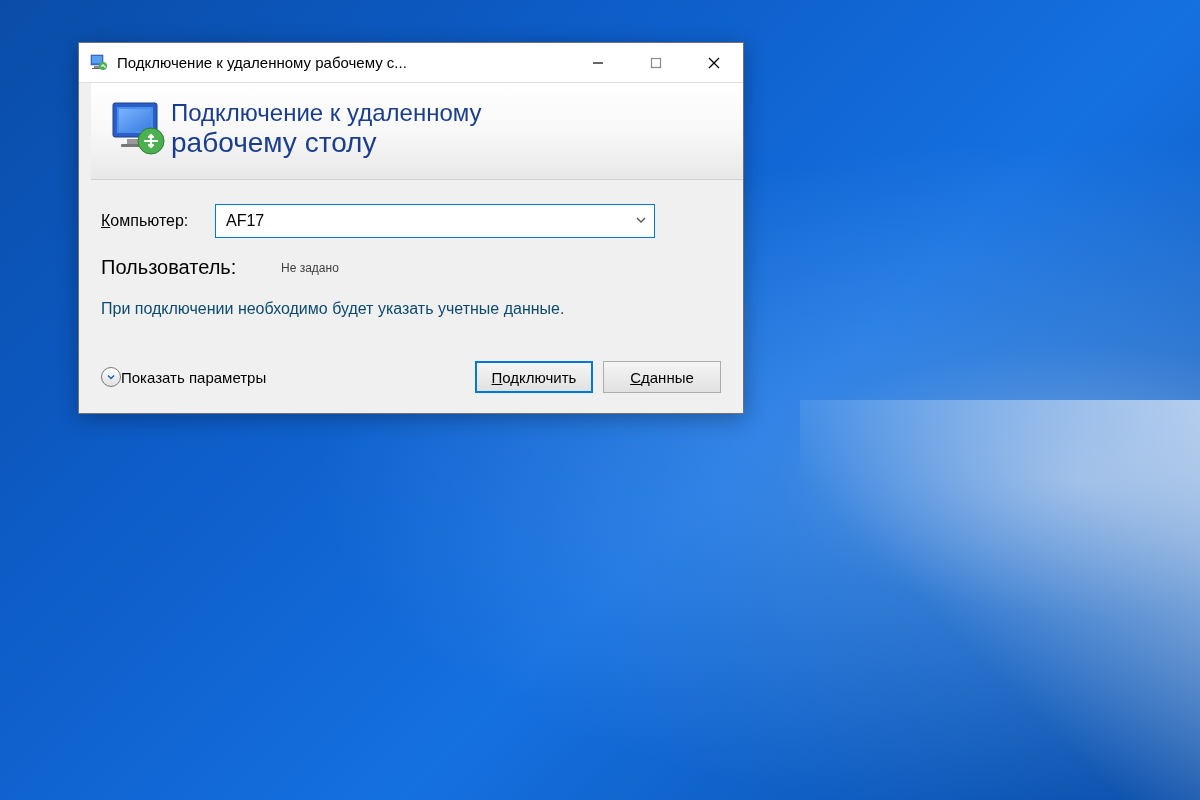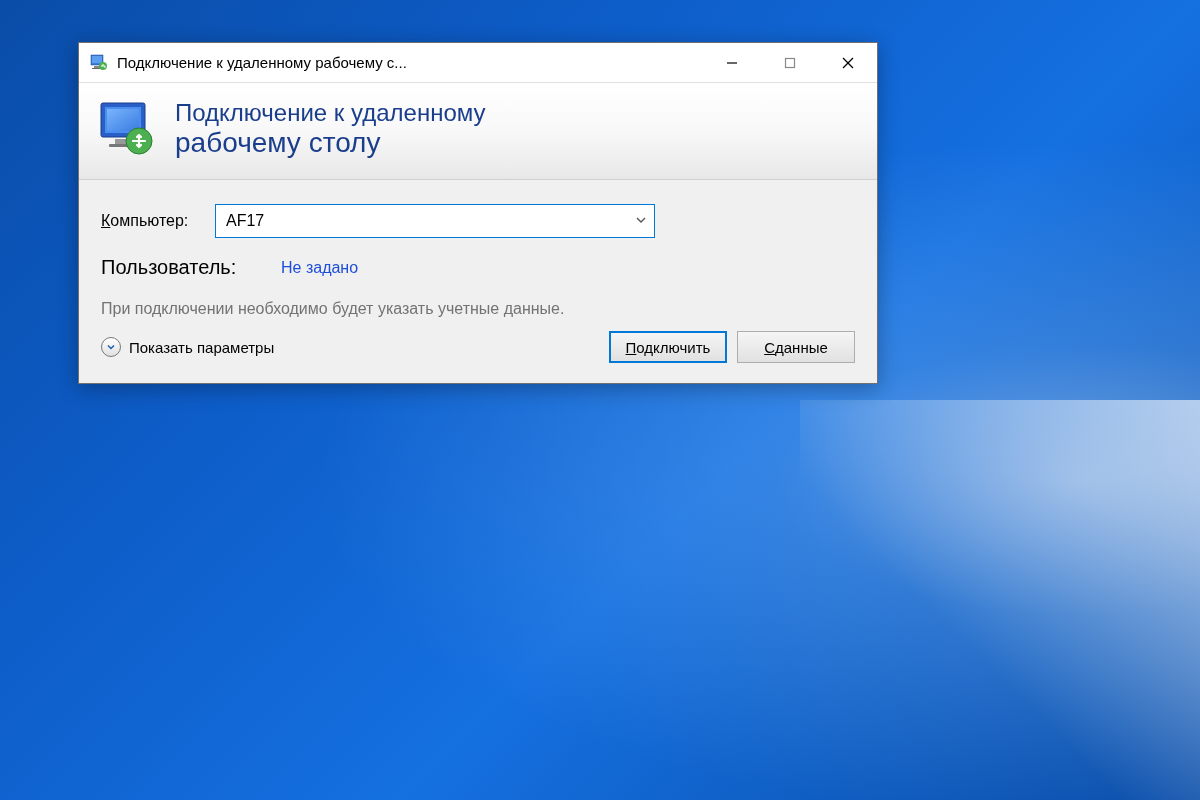--- a/index.html
+++ b/index.html
@@ -31,7 +31,7 @@
       position: absolute;
       left: 78px;
       top: 42px;
-      width: 800px;
+      width: 666px;
       background: #f0f0f0;
       border: 1px solid #707070;
       box-shadow: 0 4px 20px rgba(0,0,0,0.3);

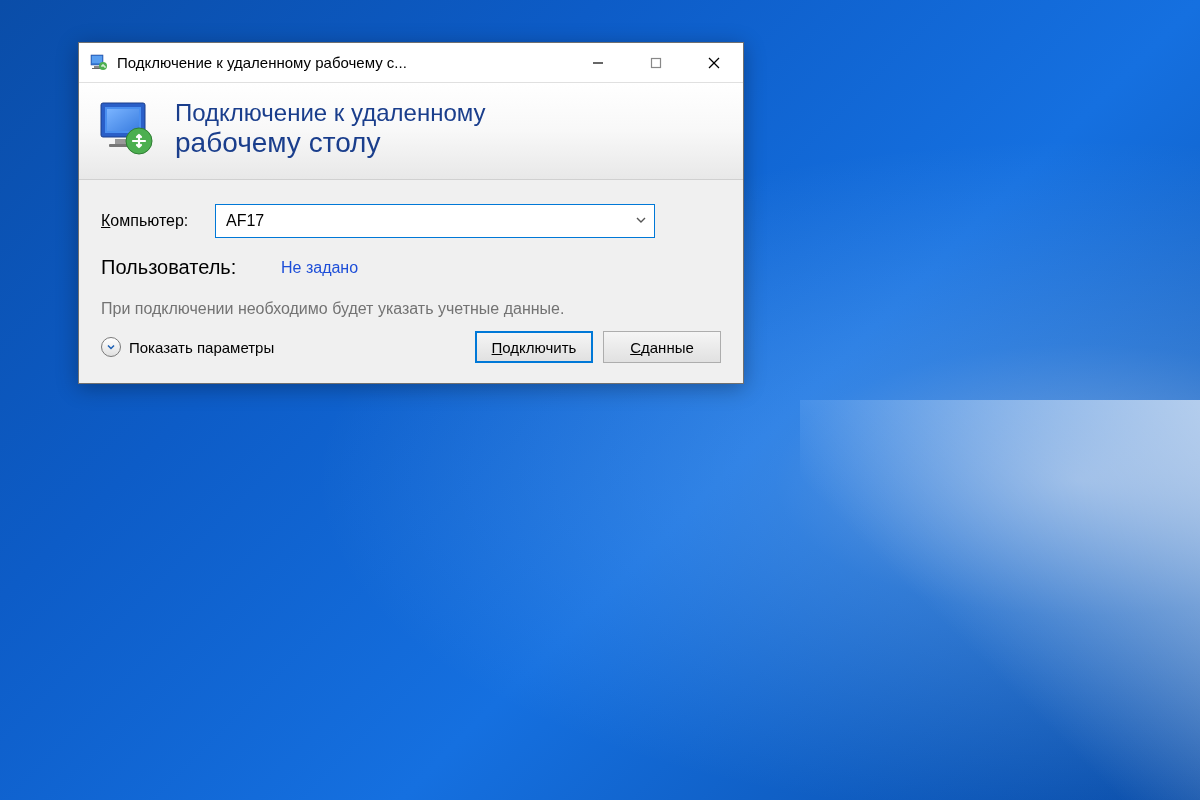--- a/index.html
+++ b/index.html
@@ -75,8 +75,8 @@
       padding: 14px 20px 18px 16px;
       display: flex;
       align-items: center;
-      gap: 16px;
       border-bottom: 1px solid #d0d0d0;
+      margin-left: 12px;
     }
     .header-icon {
       width: 64px;

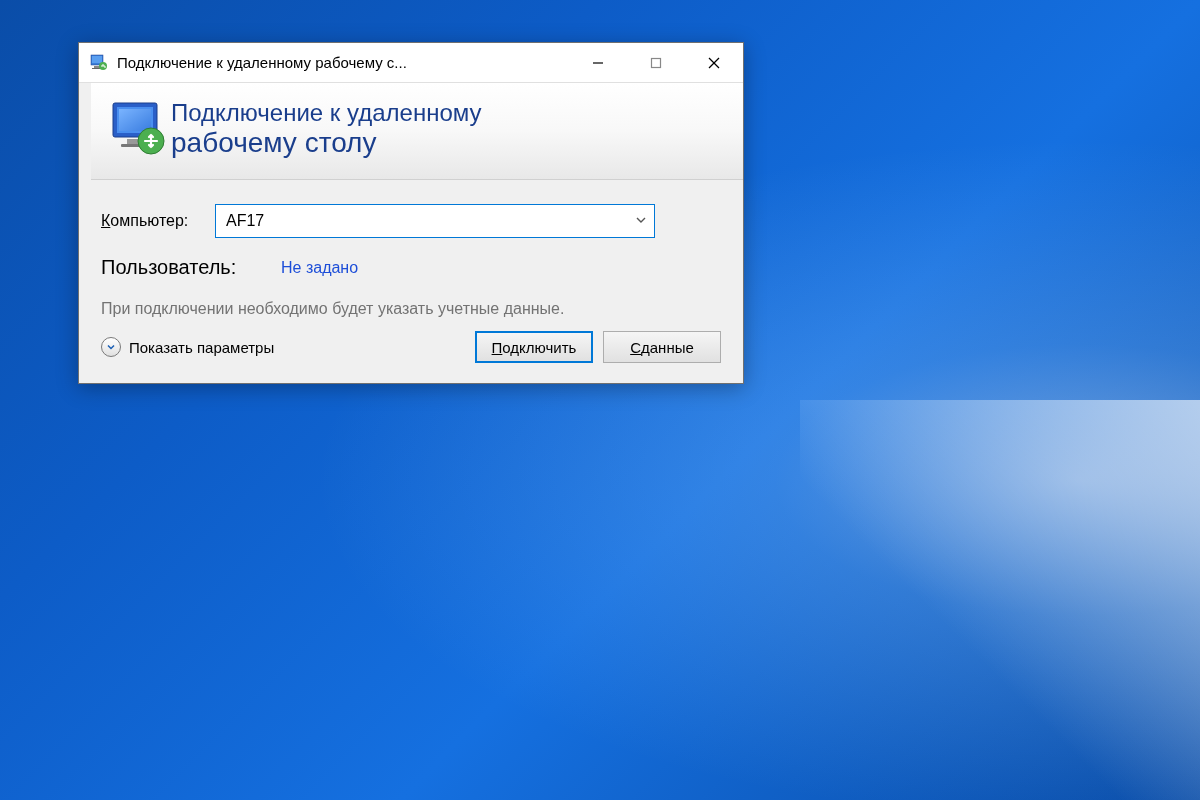--- a/index.html
+++ b/index.html
@@ -143,8 +143,8 @@
       min-width: 180px;
     }
     .user-value {
-      font-size: 16px;
-      color: #1d4ed8;
+      font-size: 12px;
+      color: #404040;
     }
     .info-text {
       font-size: 16px;

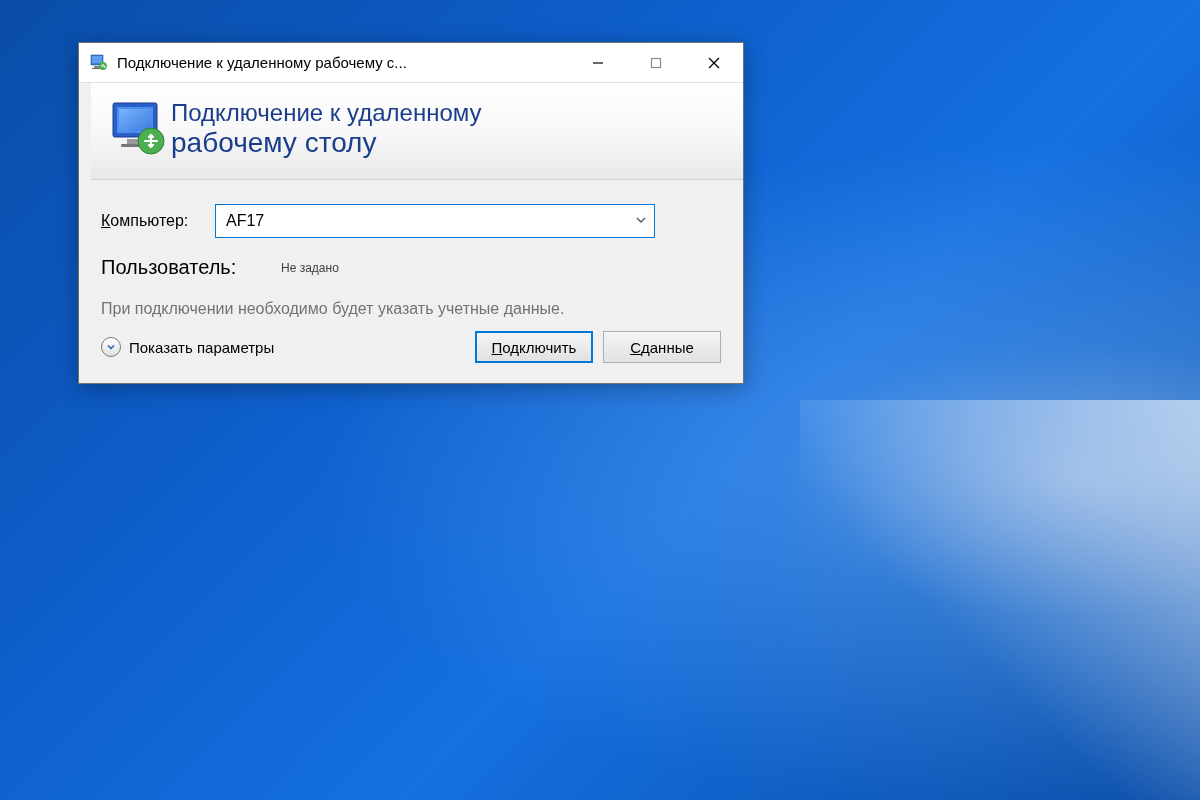--- a/index.html
+++ b/index.html
@@ -148,8 +148,9 @@
     }
     .info-text {
       font-size: 16px;
-      color: #737373;
+      color: #0c4a6e;
       line-height: 1.5;
+      margin-bottom: 30px;
     }
     .footer-section {
       padding: 0 22px 20px 22px;

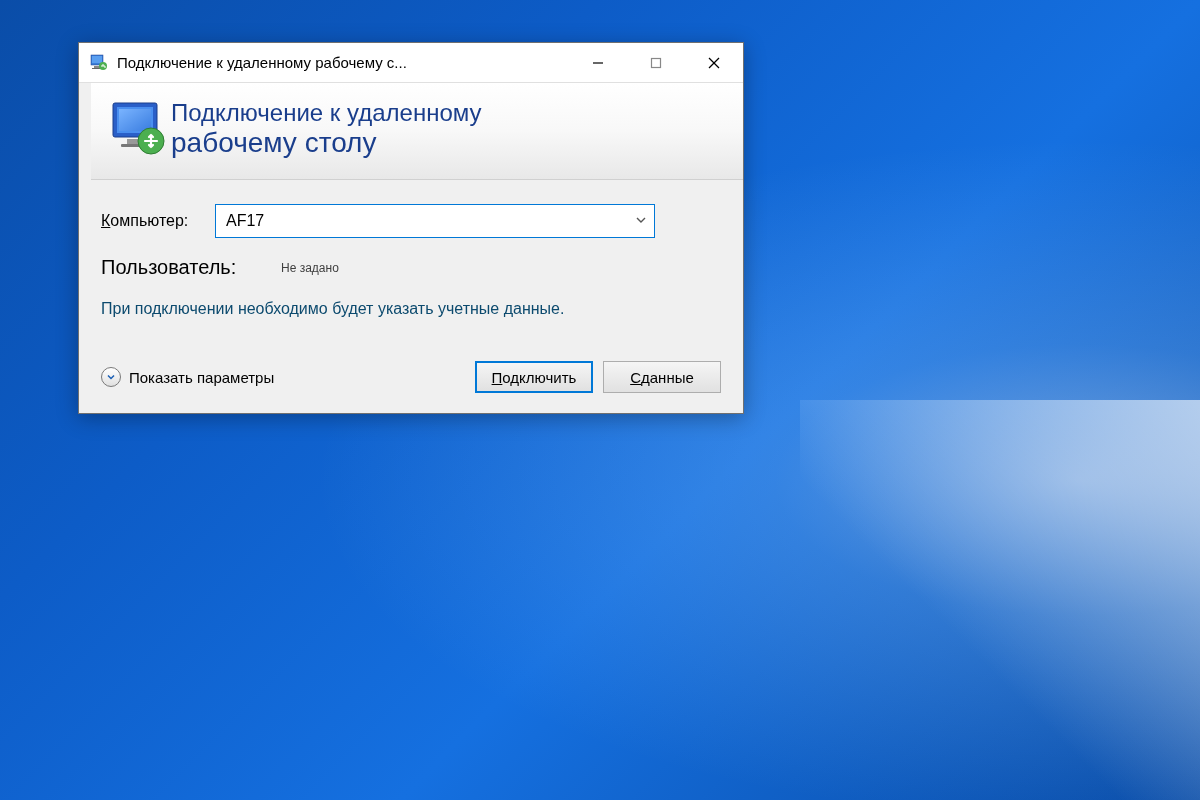--- a/index.html
+++ b/index.html
@@ -162,7 +162,6 @@
     .show-options {
       display: flex;
       align-items: center;
-      gap: 8px;
       cursor: pointer;
       font-size: 15px;
     }

